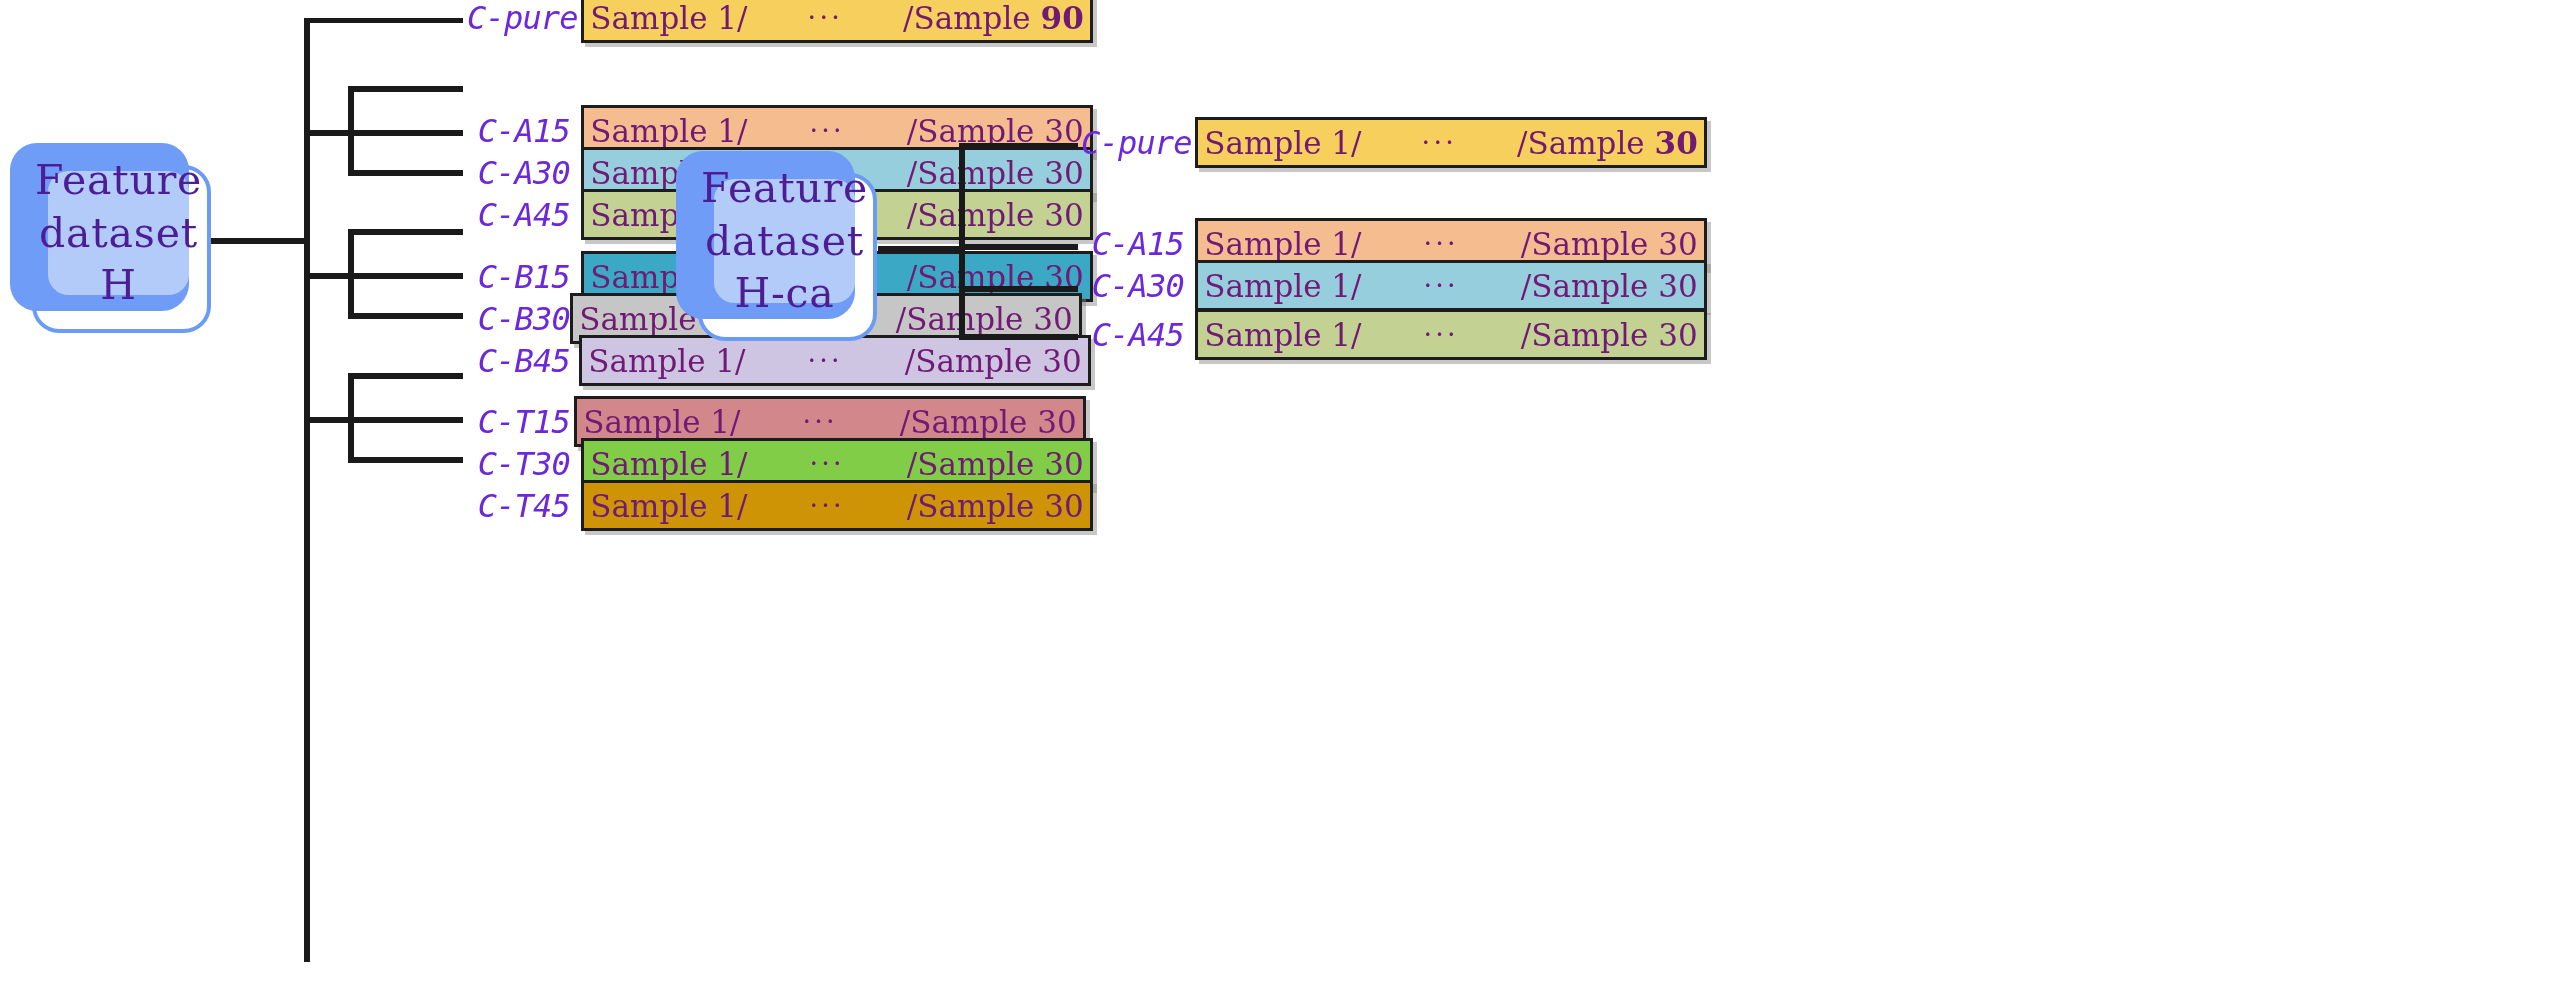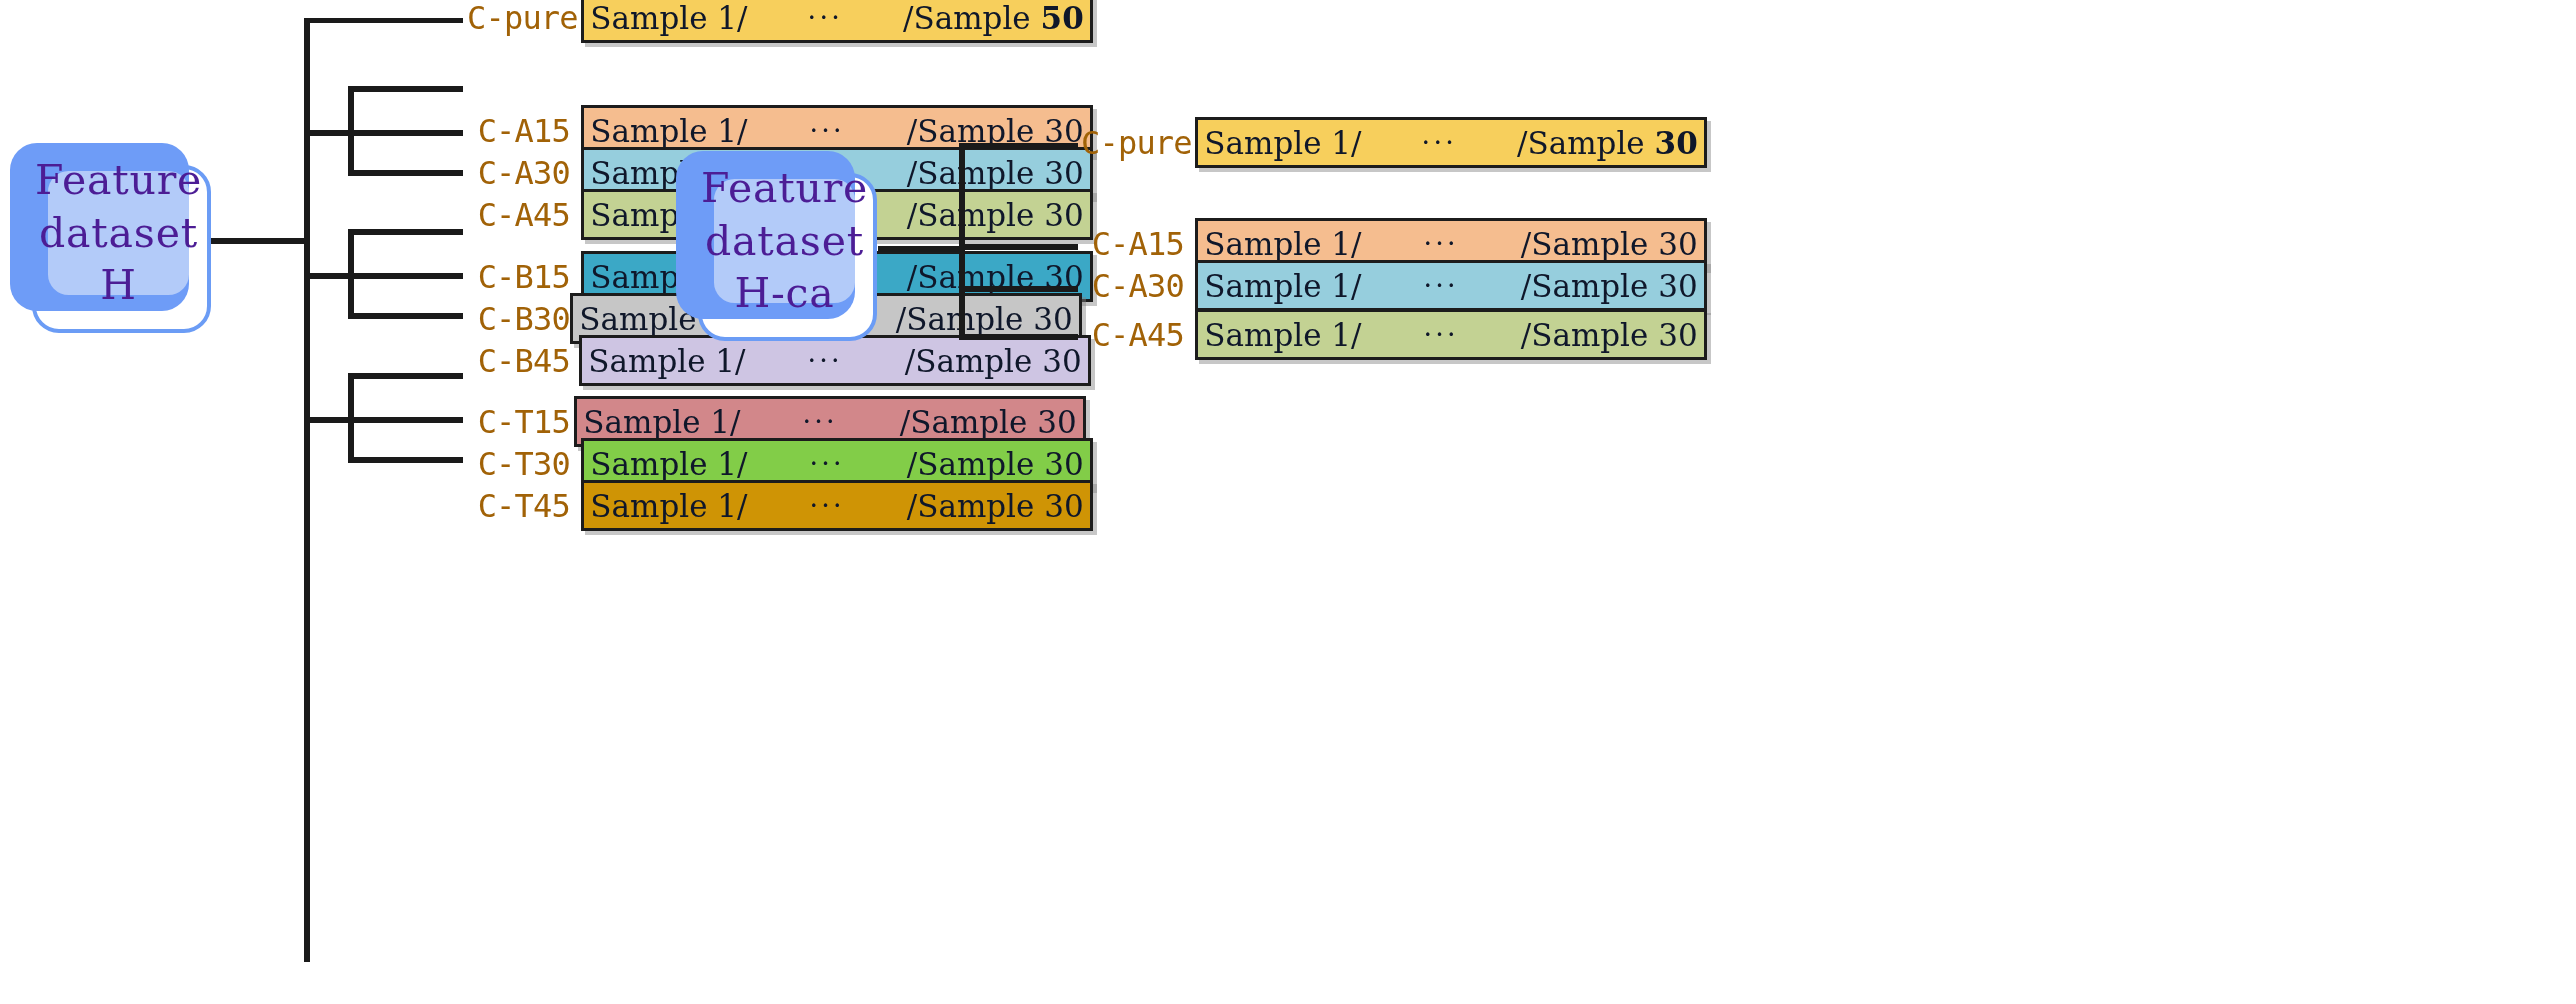--- a/index.html
+++ b/index.html
@@ -84,10 +84,11 @@
   .row-label {
     font-family: "DejaVu Sans Mono", monospace;
     font-size: 32px;
-    color: #a16207;
+    color: #6d28d9;
     letter-spacing: -0.8px;
     white-space: nowrap;
     text-align: right;
+    font-style: italic;
   }
   .bar {
     position: relative;

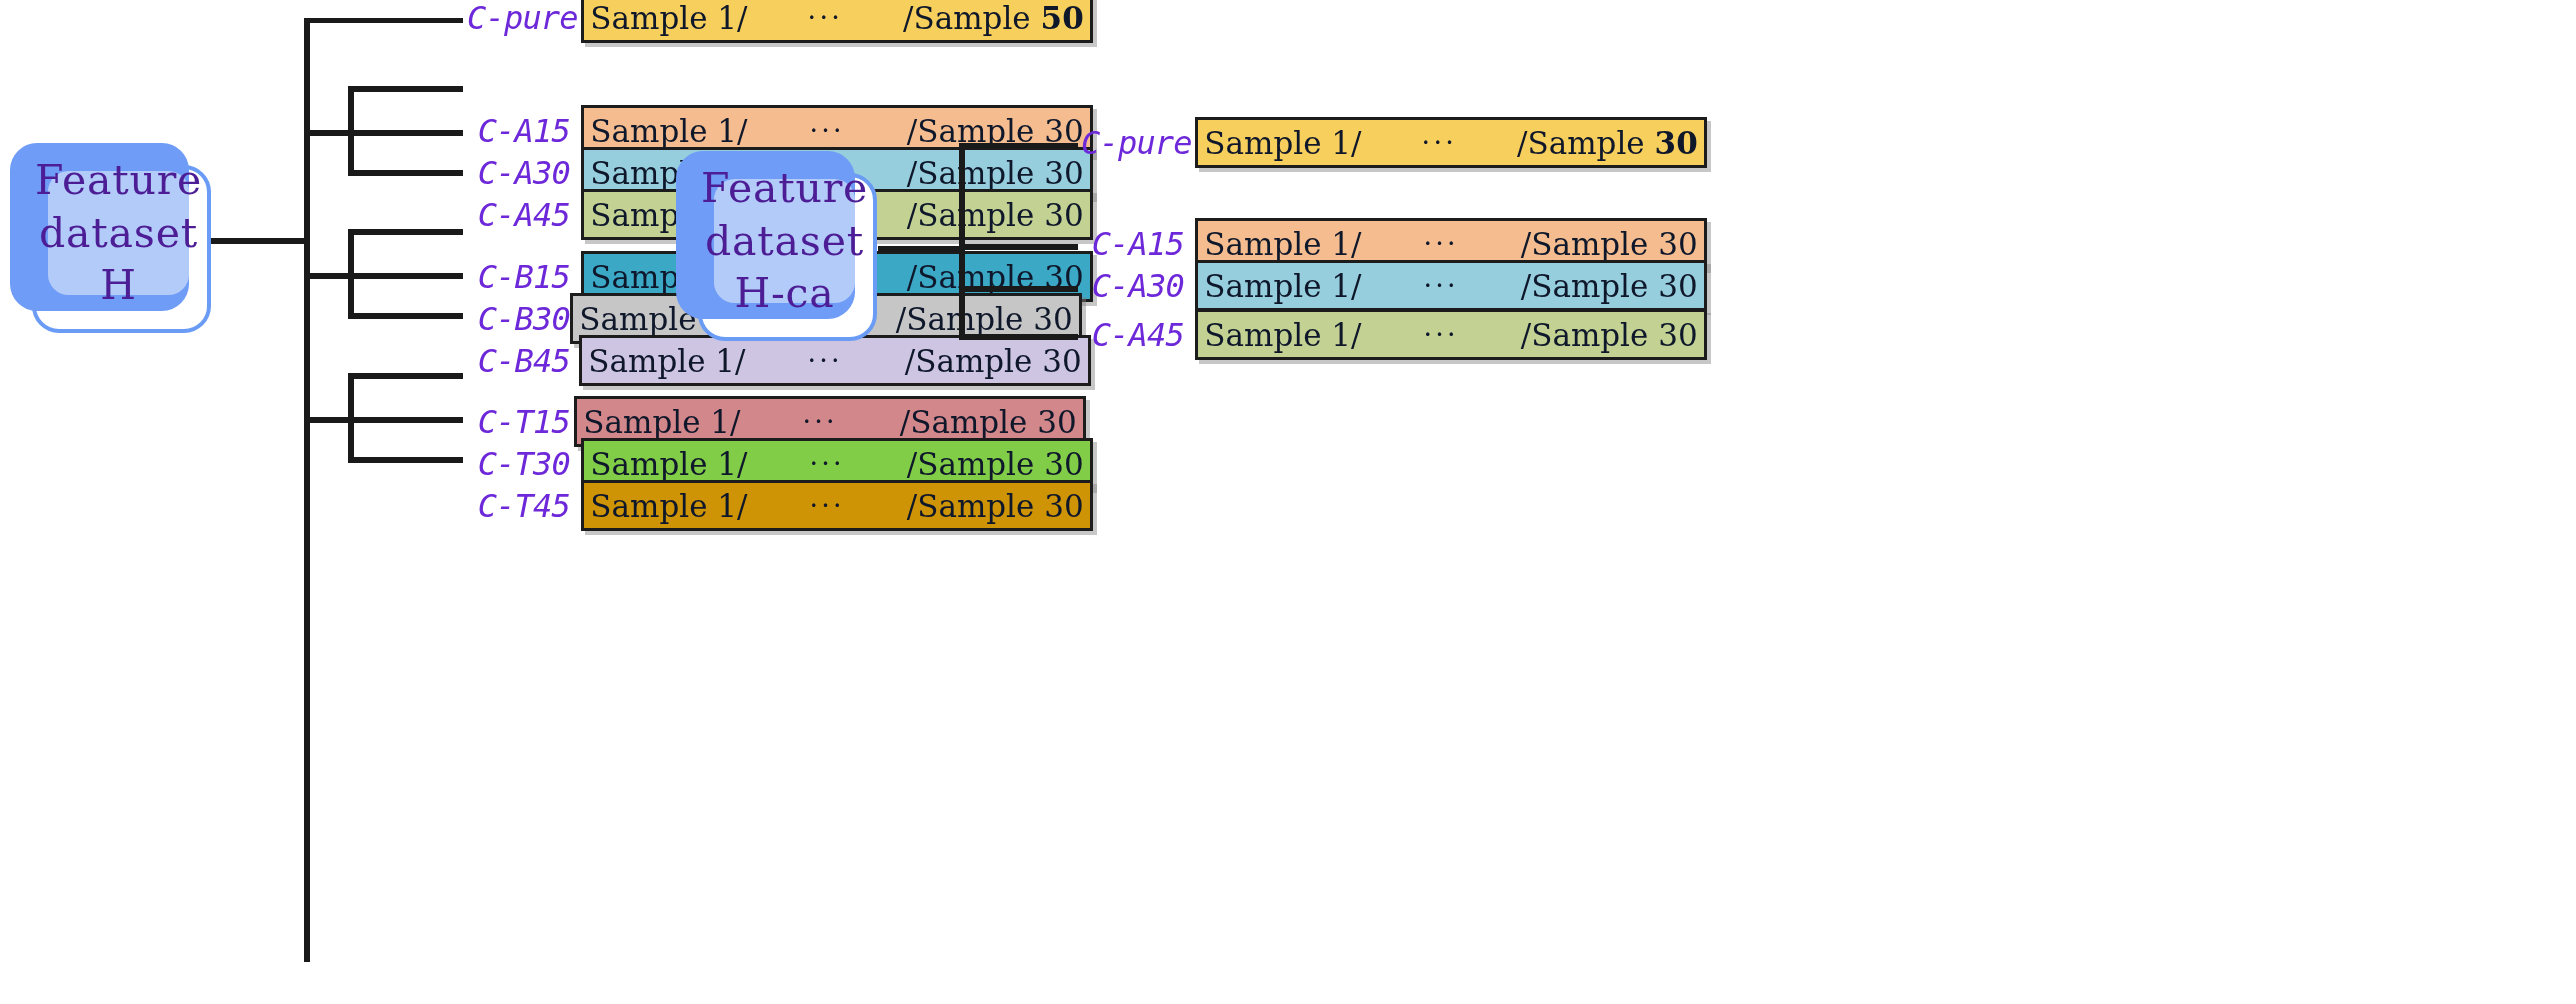--- a/index.html
+++ b/index.html
@@ -104,7 +104,7 @@
   .bar-text {
     font-family: "DejaVu Serif", serif;
     font-size: 31px;
-    color: #0f172a;
+    color: #701a75;
     white-space: nowrap;
     letter-spacing: 0px;
   }

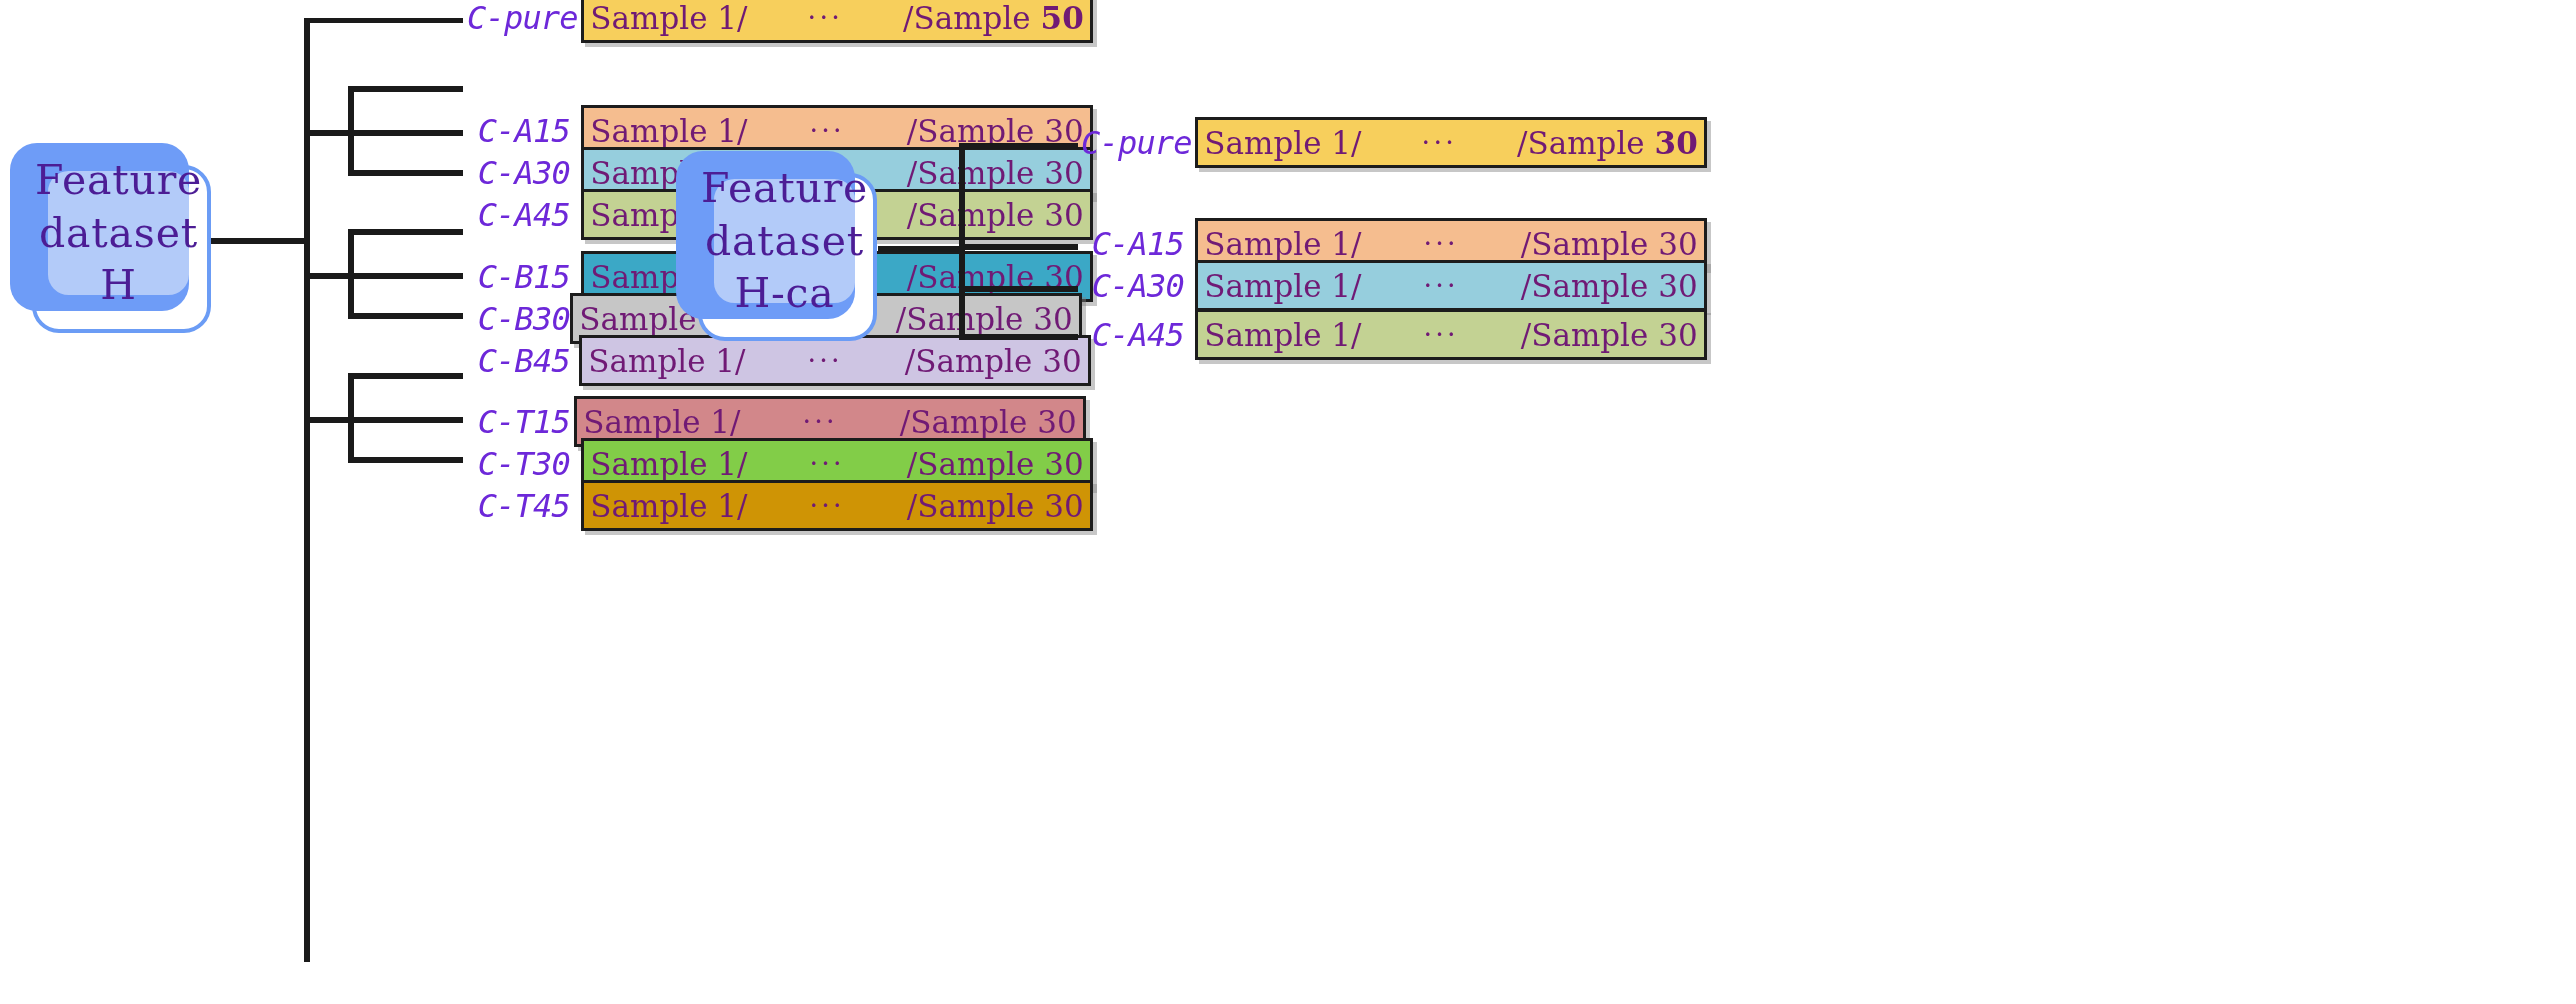--- a/index.html
+++ b/index.html
@@ -160,7 +160,7 @@
         <div class="bar" style="width: 512px; background: rgb(247, 207, 92);">
           <span class="bar-text bar-start">Sample 1/</span>
           <span class="bar-text bar-mid">···</span>
-          <span class="bar-text bar-end"><span>/Sample </span><span class="bold-count">50</span></span>
+          <span class="bar-text bar-end"><span>/Sample </span><span class="bold-count">90</span></span>
         </div>
       </div>
       <div class="row" style="left: 467px; top: 105px;">

